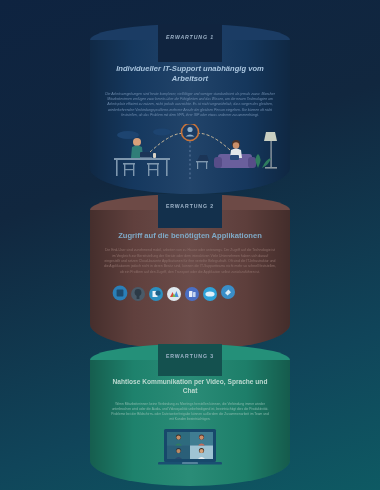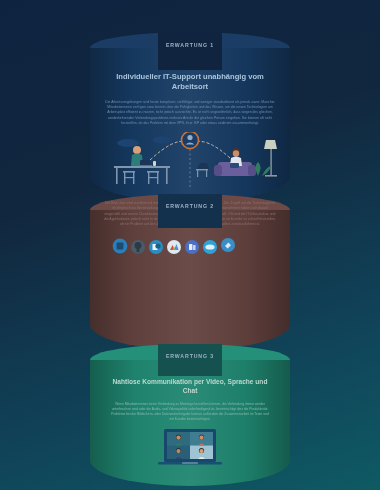--- a/index.html
+++ b/index.html
@@ -54,7 +54,7 @@
   }
 
   
-  #sec1 { top:32px; }
+  #sec1 { top:24px;font-style:italic; }
   #sec1 .cyl-top { top:0; background:#1b3c64; }
   #sec1 .cyl-body { top:16px; height:154px; background:#163a62; }
   #sec1 .badge-plate { top:0px; height:38px; background:#10243f; }

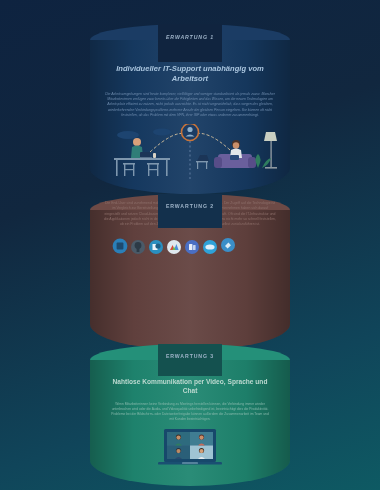--- a/index.html
+++ b/index.html
@@ -168,6 +168,7 @@
     <div class="badge-plate"></div>
     <div class="badge">ERWARTUNG 2</div>
 
+    <div class="s-title">Zugriff auf die benötigten Applikationen</div>
     <div class="s-body">Die End-User sind zunehmend mobil, arbeiten von zu Hause oder unterwegs. Der Zugriff auf die Technologie ist im Vergleich zur Bereitstellung der Geräte oder dem interaktiven Viele Unternehmen haben sich darauf eingestellt und setzen Cloud-basierte Applikationen für ihre verteilte Belegschaft. Oft sind die IT-Infrastruktur und die Applikationen jedoch nicht in deren Besitz sind, können die IT-Supportteams nicht mehr so schnell feststellen, ob ein Problem auf den Zugriff, den Transport oder die Applikation selbst zurückzuführen ist.</div>
 
     <div class="illus" style="margin-top:7px;height:22px;">

